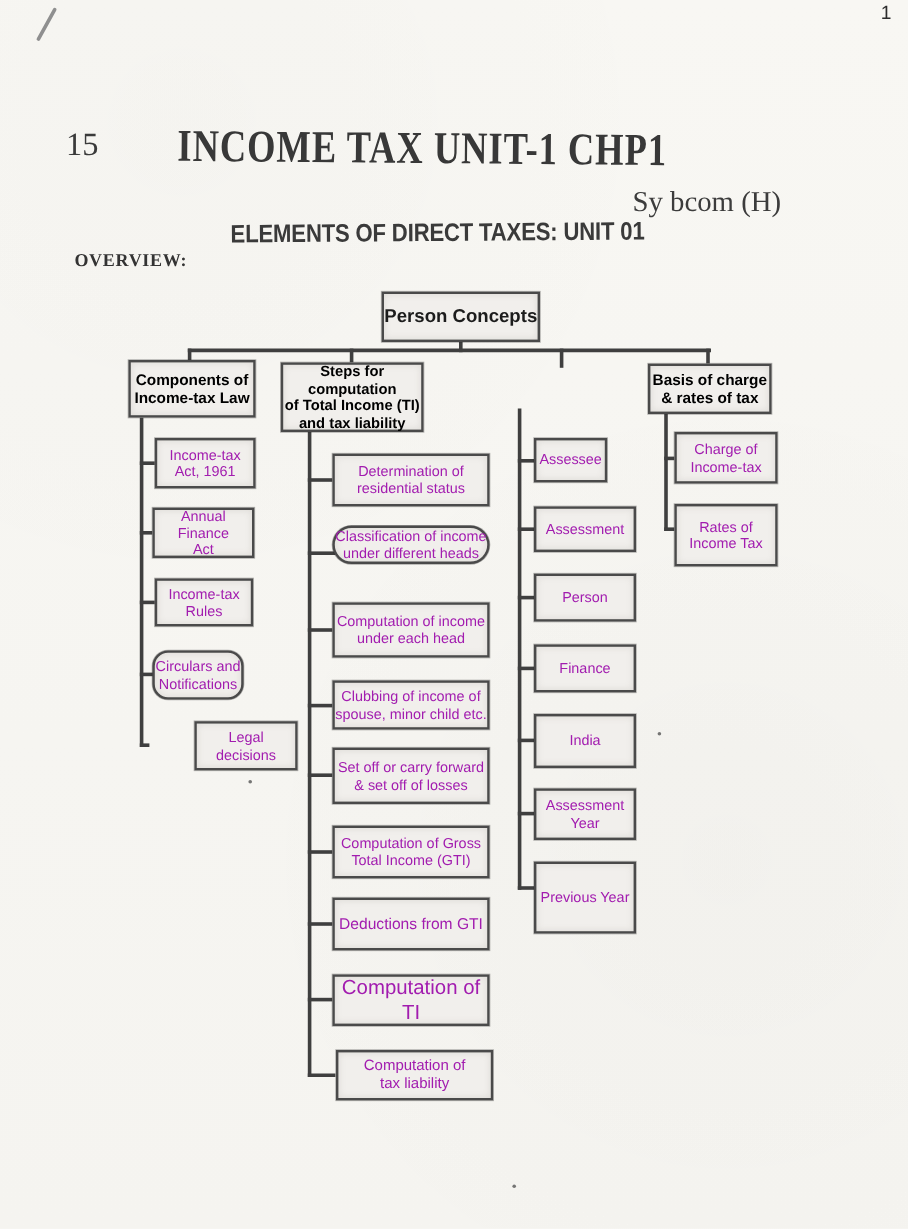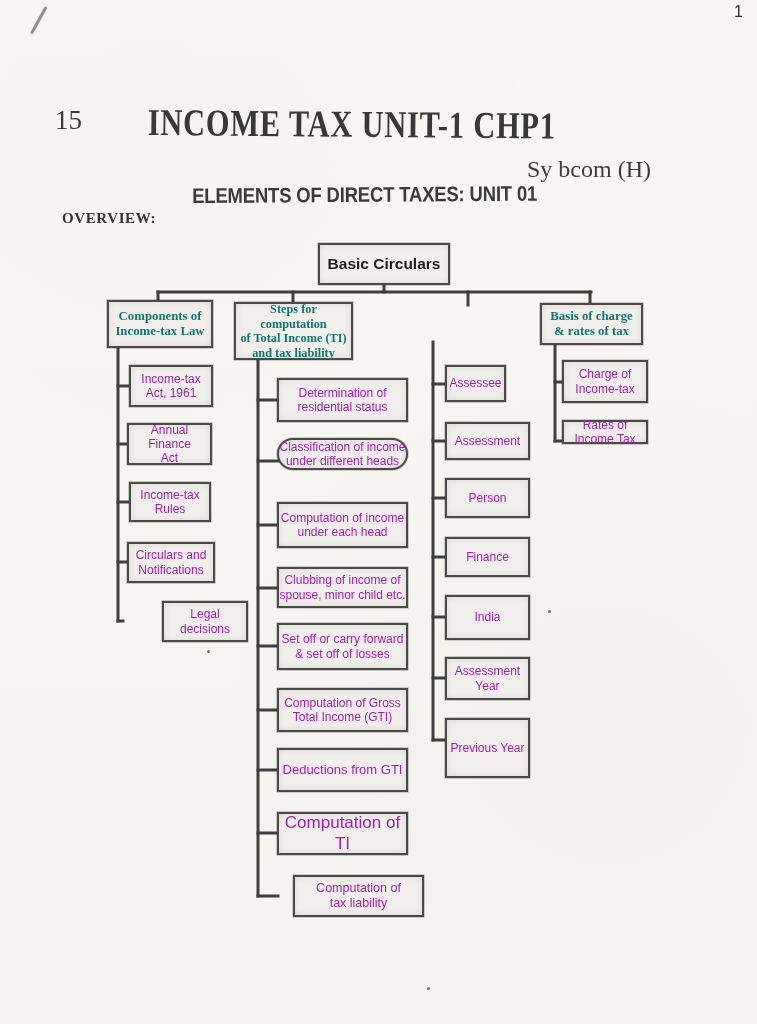--- a/index.html
+++ b/index.html
@@ -117,7 +117,7 @@
     </g>
   </svg>
 
-  <div class="root" style="left:318px;top:243px;width:132px;height:42px;">Basic Circulars</div>
+  <div class="root" style="left:318px;top:243px;width:132px;height:42px;">Person Concepts</div>
 
   <div class="hdr" style="left:107px;top:300px;width:106px;height:48px;">Components of
 Income-tax Law</div>

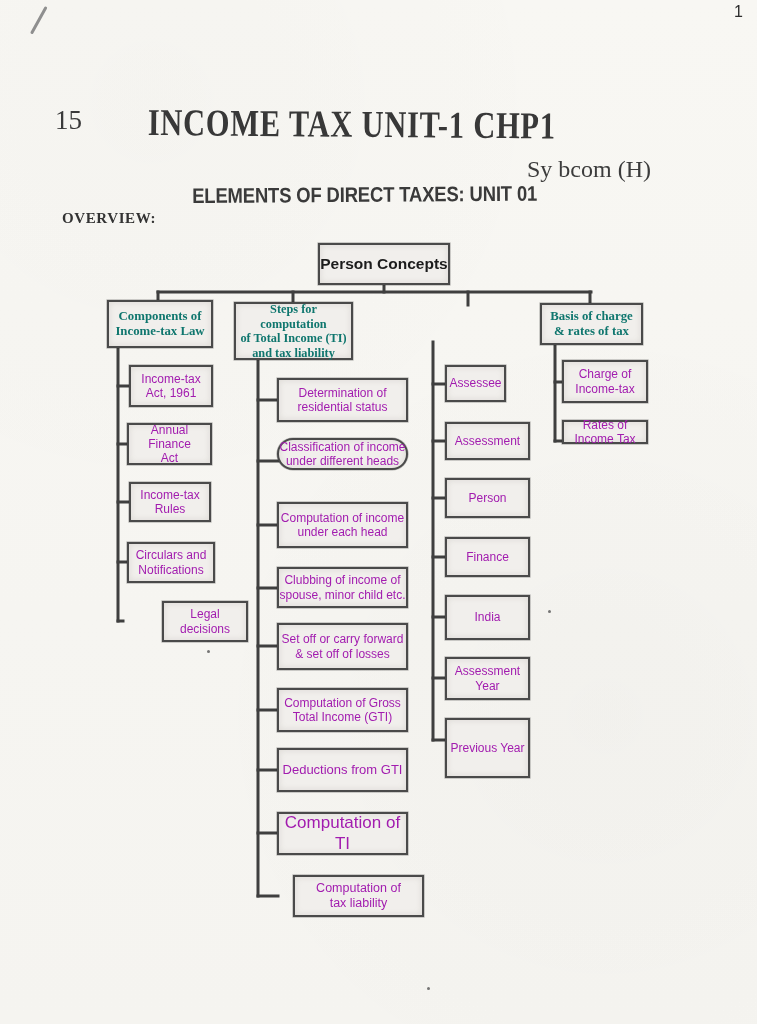--- a/index.html
+++ b/index.html
@@ -51,7 +51,7 @@
     box-shadow:0 0 0 0.6px rgba(40,40,40,0.35), inset 0 0 6px rgba(120,115,105,0.18);
   }
   .root{font-weight:700;font-size:15.5px;color:#1c1c1c;}
-  .hdr{font-weight:700;font-size:12.8px;color:#0f766e;font-family:Liberation Serif, serif;}
+  .hdr{font-weight:700;font-size:12.8px;color:#000000;}
   .node{font-size:12px;}
   .node.big{font-size:17px;}
   svg.wires{position:absolute;left:0;top:0;pointer-events:none;}

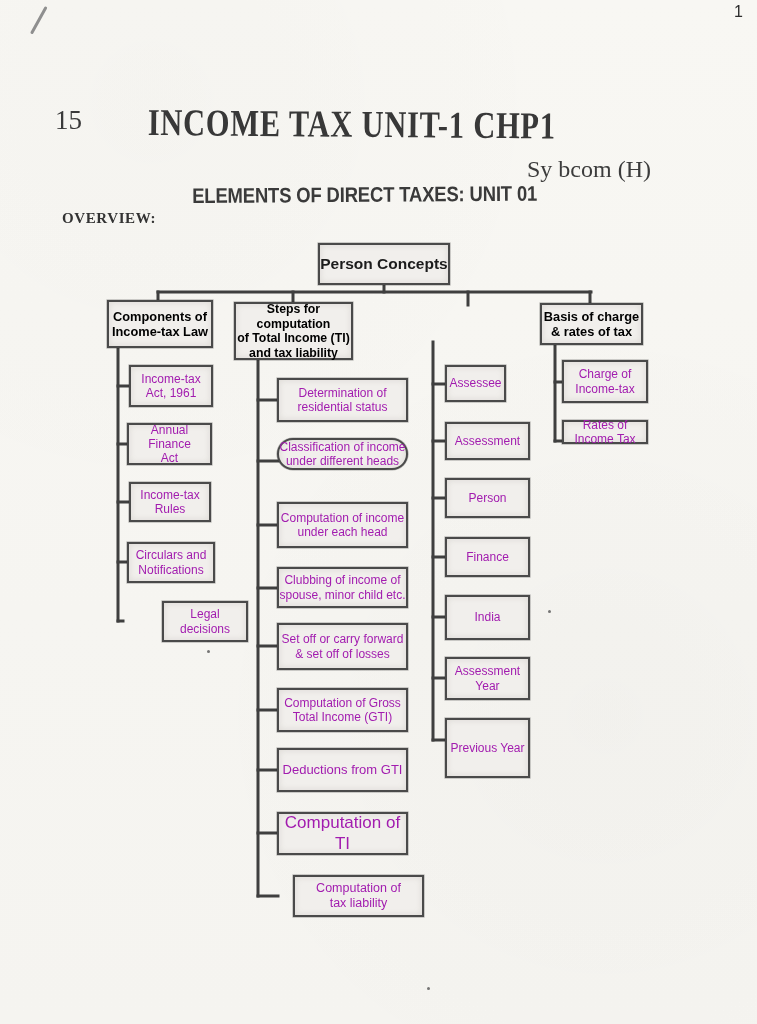--- a/index.html
+++ b/index.html
@@ -165,7 +165,7 @@
 
   <div class="node" style="left:562px;top:360px;width:86px;height:43px;">Charge of
 Income-tax</div>
-  <div class="node" style="left:562px;top:420px;width:86px;height:24px;">Rates of
+  <div class="node" style="left:562px;top:420px;width:86px;height:52px;">Rates of
 Income Tax</div>
 
   <div class="abs speck" style="left:207px;top:650px;"></div>

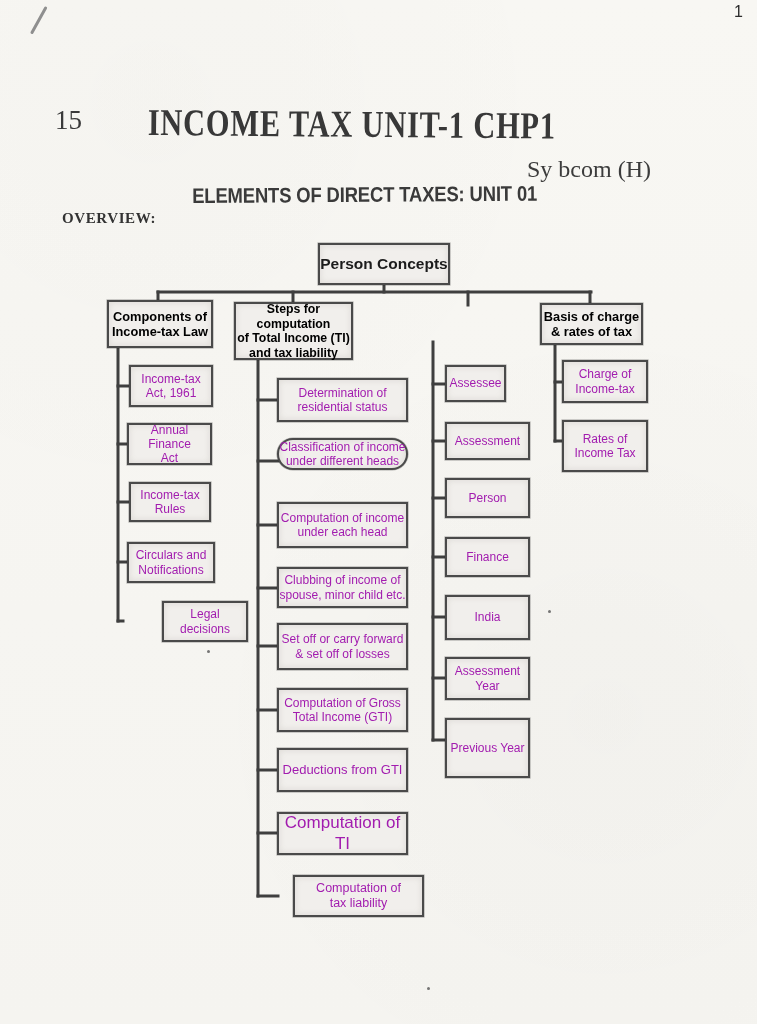--- a/index.html
+++ b/index.html
@@ -133,7 +133,7 @@
 Act</div>
   <div class="node" style="left:129px;top:482px;width:82px;height:40px;">Income-tax
 Rules</div>
-  <div class="node" style="left:127px;top:542px;width:88px;height:41px;">Circulars and
+  <div class="node" style="left:127px;top:542px;width:76px;height:41px;border-radius:13px;">Circulars and
 Notifications</div>
   <div class="node" style="left:122px;top:601px;width:86px;height:41px;margin-left:40px;">Legal decisions</div>
 

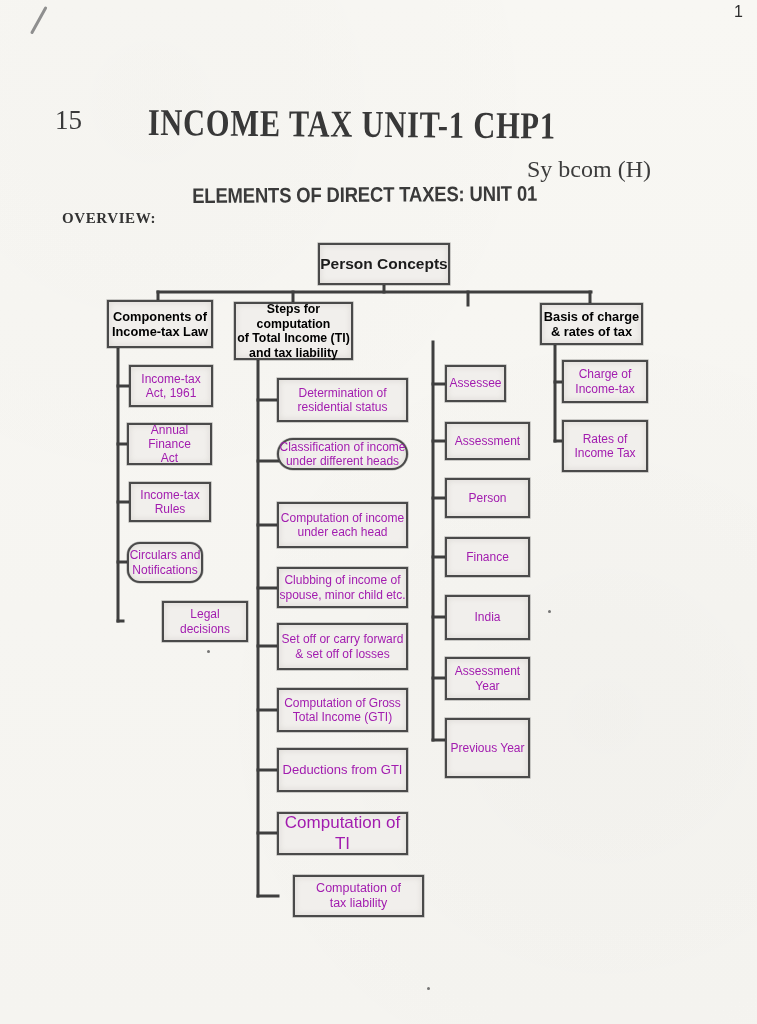--- a/index.html
+++ b/index.html
@@ -151,7 +151,7 @@
 Total Income (GTI)</div>
   <div class="node" style="left:277px;top:748px;width:131px;height:44px;font-size:13px;">Deductions from GTI</div>
   <div class="node big" style="left:277px;top:812px;width:131px;height:43px;">Computation of TI</div>
-  <div class="node" style="left:293px;top:875px;width:131px;height:42px;font-size:12.5px;">Computation of
+  <div class="node" style="left:280px;top:875px;width:131px;height:42px;font-size:12.5px;">Computation of
 tax liability</div>
 
   <div class="node" style="left:445px;top:365px;width:61px;height:37px;text-align:center;">Assessee</div>

